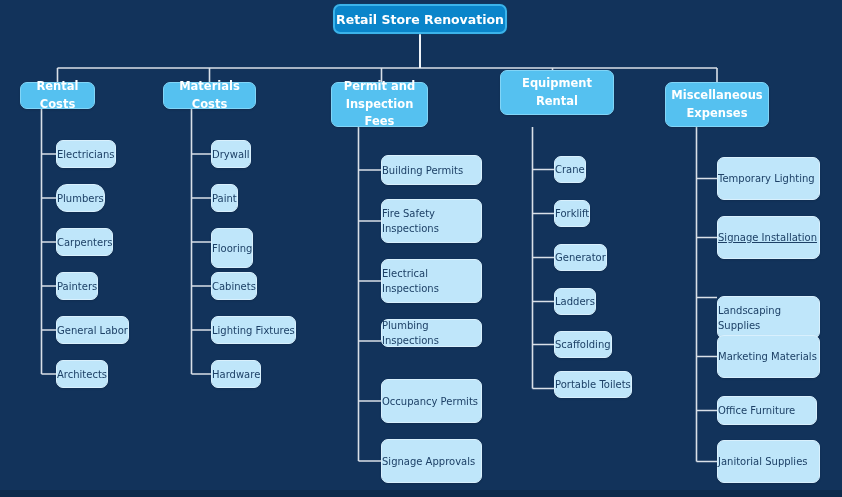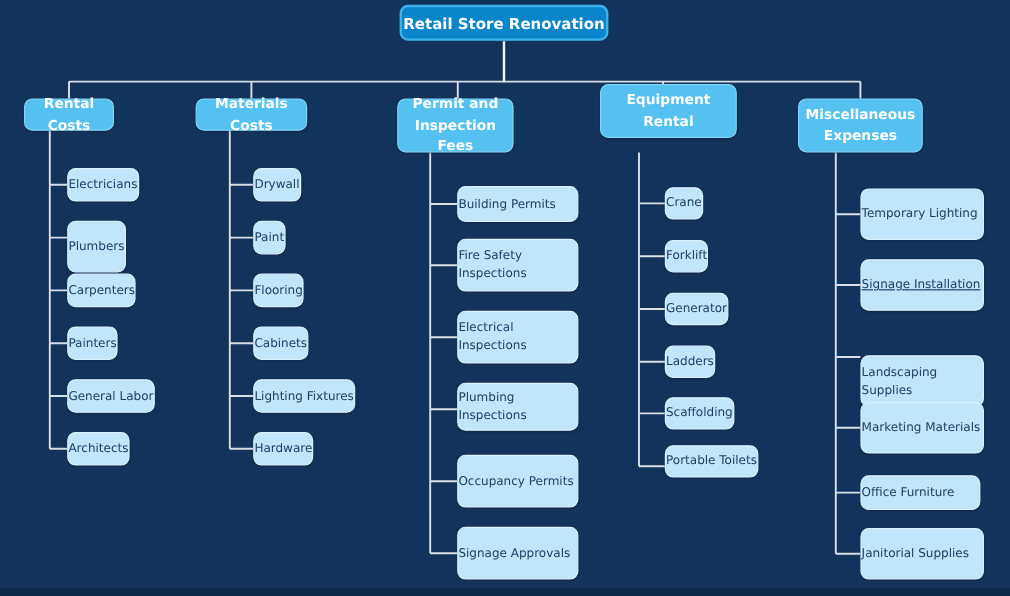--- a/index.html
+++ b/index.html
@@ -48,7 +48,7 @@
   <div id="nodes">
       <div class="node branch" style="left: 20px; top: 82px; width: 75px; height: 27px;">Rental Costs</div>
       <div class="node leaf nowrap" style="left: 56px; top: 140px; height: 28px;">Electricians</div>
-      <div class="node leaf nowrap" style="left: 56px; top: 184px; height: 43px;">Plumbers</div>
+      <div class="node leaf nowrap" style="left: 56px; top: 184px; height: 28px; border-radius: 11px;">Plumbers</div>
       <div class="node leaf nowrap" style="left: 56px; top: 228px; height: 28px;">Carpenters</div>
       <div class="node leaf nowrap" style="left: 56px; top: 272px; height: 28px;">Painters</div>
       <div class="node leaf nowrap" style="left: 56px; top: 316px; height: 28px;">General Labor</div>

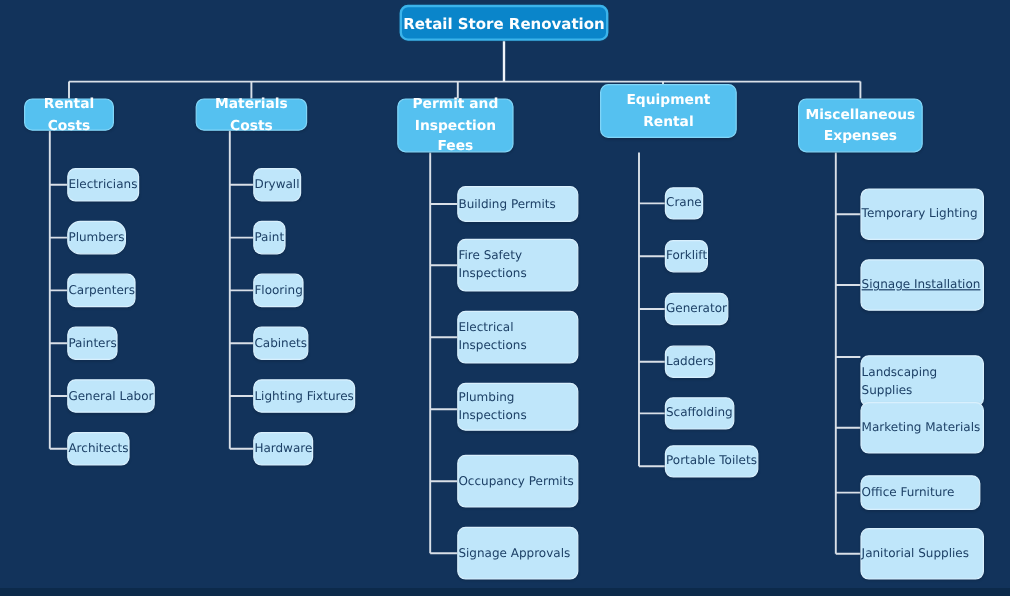--- a/index.html
+++ b/index.html
@@ -56,7 +56,7 @@
       <div class="node branch" style="left: 163px; top: 82px; width: 93px; height: 27px;">Materials Costs</div>
       <div class="node leaf nowrap" style="left: 211px; top: 140px; height: 28px;">Drywall</div>
       <div class="node leaf nowrap" style="left: 211px; top: 184px; height: 28px;">Paint</div>
-      <div class="node leaf nowrap" style="left: 211px; top: 228px; height: 28px; text-align: right;">Flooring</div>
+      <div class="node leaf nowrap" style="left: 211px; top: 228px; height: 40px; text-align: right;">Flooring</div>
       <div class="node leaf nowrap" style="left: 211px; top: 272px; height: 28px;">Cabinets</div>
       <div class="node leaf nowrap" style="left: 211px; top: 316px; height: 28px;">Lighting Fixtures</div>
       <div class="node leaf nowrap" style="left: 211px; top: 360px; height: 28px;">Hardware</div>

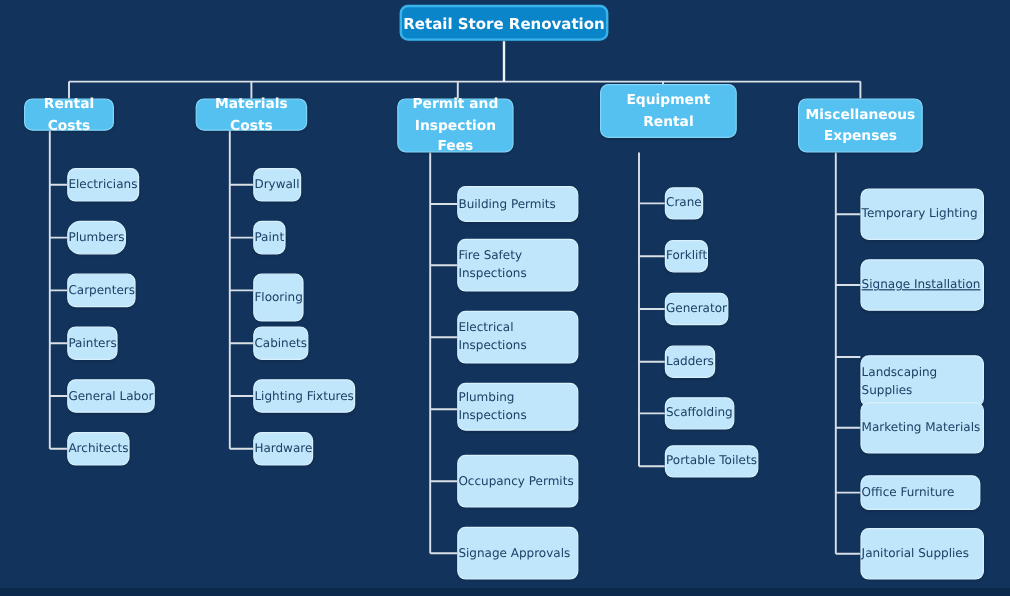--- a/index.html
+++ b/index.html
@@ -64,7 +64,7 @@
       <div class="node leaf nowrap" style="left: 381px; top: 155px; height: 30px; width: 101px;">Building Permits</div>
       <div class="node leaf" style="left: 381px; top: 199px; height: 44px; width: 101px;">Fire Safety Inspections</div>
       <div class="node leaf" style="left: 381px; top: 259px; height: 44px; width: 101px;">Electrical Inspections</div>
-      <div class="node leaf" style="left: 381px; top: 319px; height: 40px; width: 101px;">Plumbing Inspections</div>
+      <div class="node leaf" style="left: 381px; top: 319px; height: 28px; width: 101px;">Plumbing Inspections</div>
       <div class="node leaf" style="left: 381px; top: 379px; height: 44px; width: 101px;">Occupancy Permits</div>
       <div class="node leaf" style="left: 381px; top: 439px; height: 44px; width: 101px;">Signage Approvals</div>
       <div class="node branch" style="left: 500px; top: 70px; width: 114px; height: 45px;">Equipment Rental</div>

